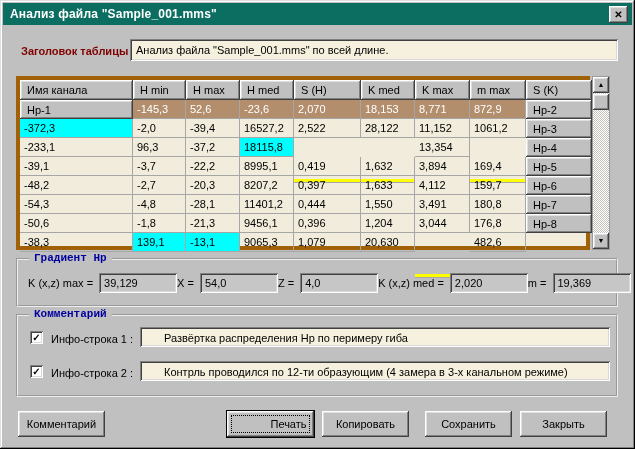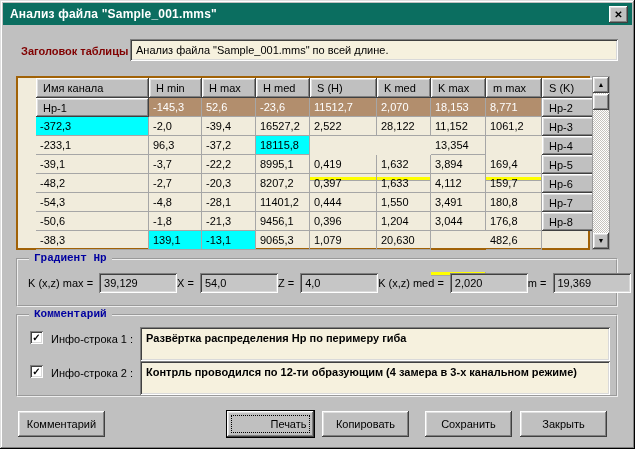--- a/index.html
+++ b/index.html
@@ -36,11 +36,10 @@
   .table-wrap { position:absolute; left:16px; top:76px; width:596px; height:174px; }
   .grid {
     position:absolute; left:0; top:0; width:574px; height:174px;
-    border:2px solid #a16207; background:var(--table-bg,#f1ecdc);
+    border:4px solid #a16207; background:var(--table-bg,#f1ecdc);
     display:grid;
     grid-template-columns:113px 53px 54px 54px 67px 54px 55px 56px 66px;
     grid-template-rows:20px repeat(8, 19px);
-    padding-left:18px;
   }
   .th, .rowname {
     background:var(--dialog-bg,#c0c0c0);

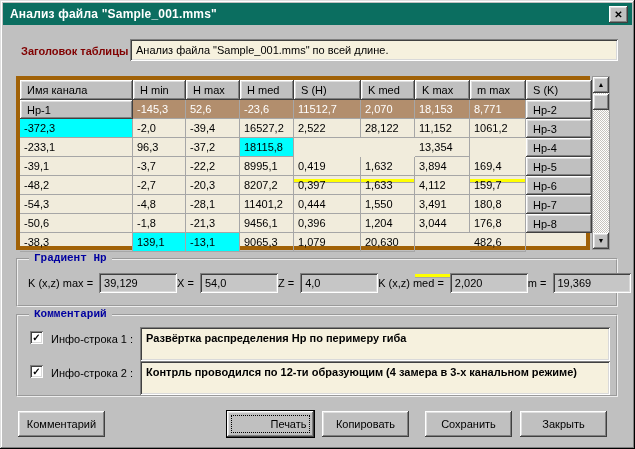--- a/index.html
+++ b/index.html
@@ -132,7 +132,6 @@
         <div class="td brown">-145,3</div>
         <div class="td brown">52,6</div>
         <div class="td brown">-23,6</div>
-        <div class="td brown">11512,7</div>
         <div class="td brown">2,070</div>
         <div class="td brown">18,153</div>
         <div class="td brown">8,771</div>

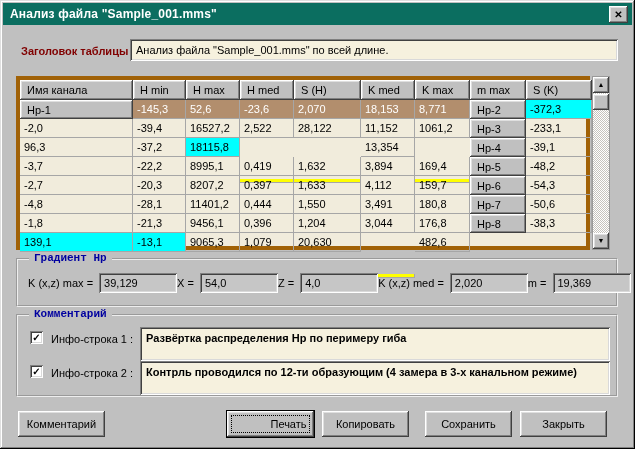--- a/index.html
+++ b/index.html
@@ -135,6 +135,7 @@
         <div class="td brown">2,070</div>
         <div class="td brown">18,153</div>
         <div class="td brown">8,771</div>
+        <div class="td brown">872,9</div>
         <div class="rowname">Нр-2</div>
         <div class="td cyan">-372,3</div>
         <div class="td">-2,0</div>

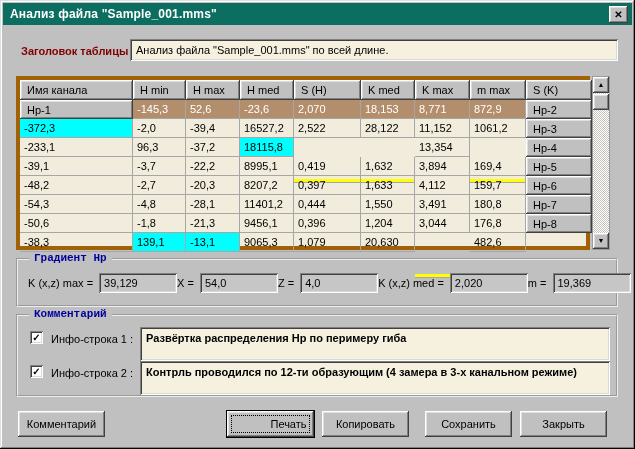--- a/index.html
+++ b/index.html
@@ -88,7 +88,7 @@
     text-align:center; font-size:10px; font-weight:bold; line-height:13px; color:#000;
   }
   .clabel { position:absolute; left:23px; top:6px; white-space:nowrap; }
-  .cfield { position:absolute; left:112px; right:0; top:0; height:34px; padding:5px 0 0 6px; white-space:nowrap; overflow:hidden;font-weight:bold; }
+  .cfield { position:absolute; left:112px; right:0; top:0; height:20px; padding:5px 0 0 24px; white-space:nowrap; overflow:hidden; }
 
   
   .btn {

